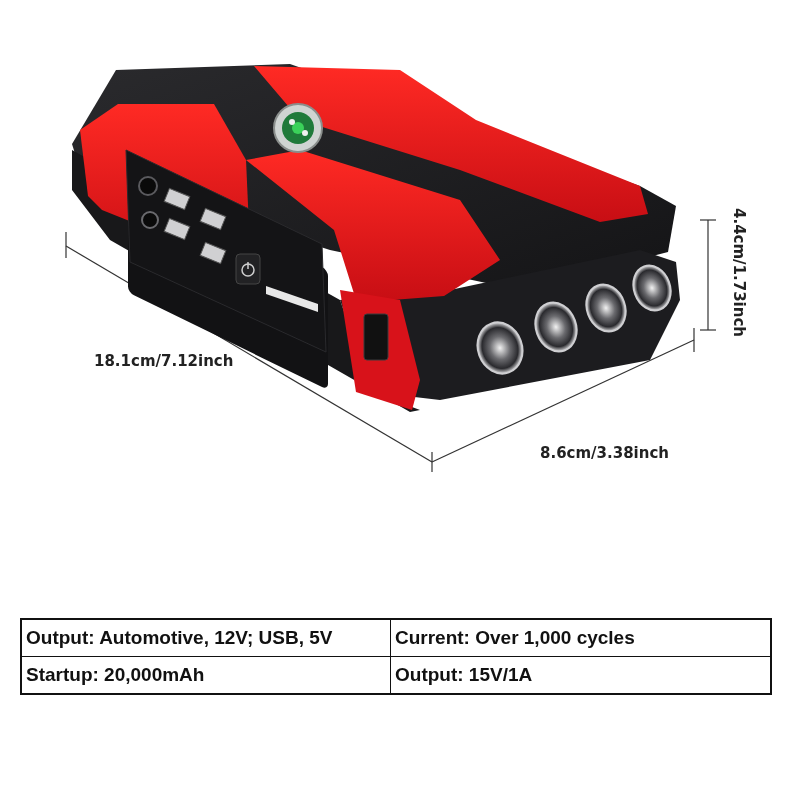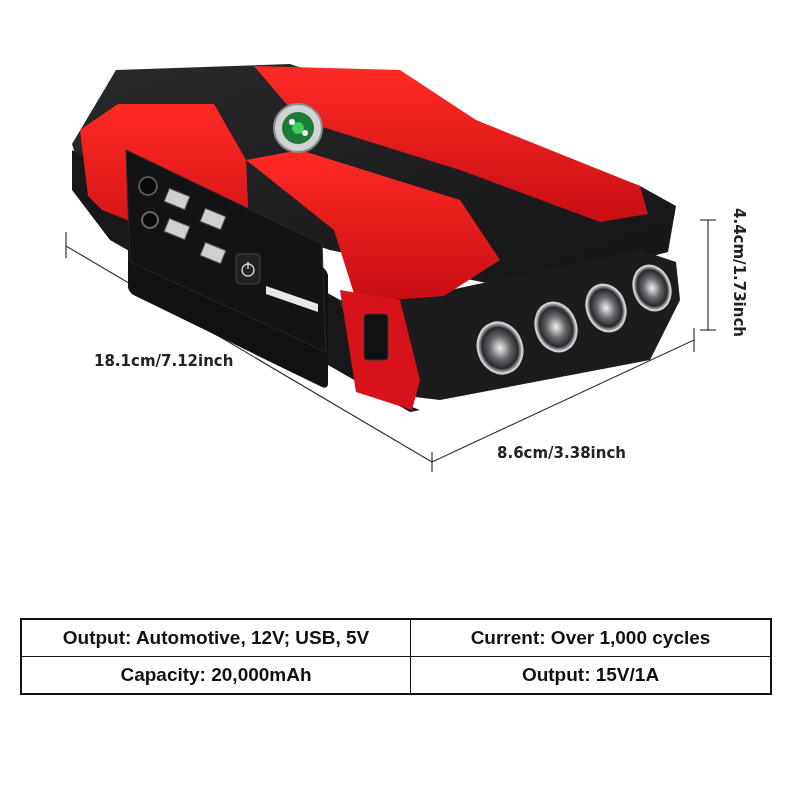--- a/index.html
+++ b/index.html
@@ -7,7 +7,7 @@
   #product{position:absolute;left:0;top:0;width:800px;height:560px;}
   .dim-label{position:absolute;font-family:"DejaVu Sans",sans-serif;font-weight:bold;font-size:15px;color:#222;white-space:nowrap;}
   #dim-length{left:94px;top:352px;}
-  #dim-width{left:497px;top:444px;}
+  #dim-width{left:540px;top:444px;}
   #dim-height{left:748px;top:208px;transform-origin:0 0;transform:rotate(90deg);}
   #spec-table{position:absolute;left:20px;top:618px;width:752px;border-collapse:collapse;border:2px solid #111;}
   #spec-table td{border:1.5px solid #111;height:36px;padding:0 14px;font-family:"Liberation Sans",sans-serif;font-weight:bold;font-size:19px;color:#111;white-space:nowrap;vertical-align:middle;text-align:center;}

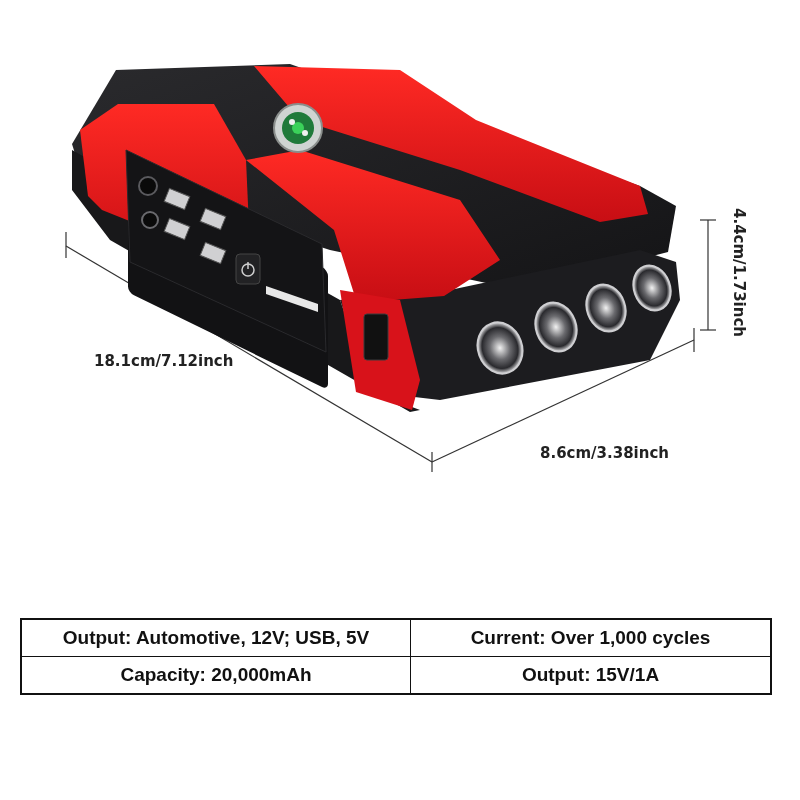--- a/index.html
+++ b/index.html
@@ -10,7 +10,7 @@
   #dim-width{left:540px;top:444px;}
   #dim-height{left:748px;top:208px;transform-origin:0 0;transform:rotate(90deg);}
   #spec-table{position:absolute;left:20px;top:618px;width:752px;border-collapse:collapse;border:2px solid #111;}
-  #spec-table td{border:1.5px solid #111;height:36px;padding:0 14px;font-family:"Liberation Sans",sans-serif;font-weight:bold;font-size:19px;color:#111;white-space:nowrap;vertical-align:middle;text-align:center;}
+  #spec-table td{border:1.5px solid #111;height:36px;padding:0 4px;font-family:"Liberation Sans",sans-serif;font-weight:bold;font-size:19px;color:#111;white-space:nowrap;vertical-align:middle;}
   #spec-table td.left{width:360px;}
 </style>
 </head>

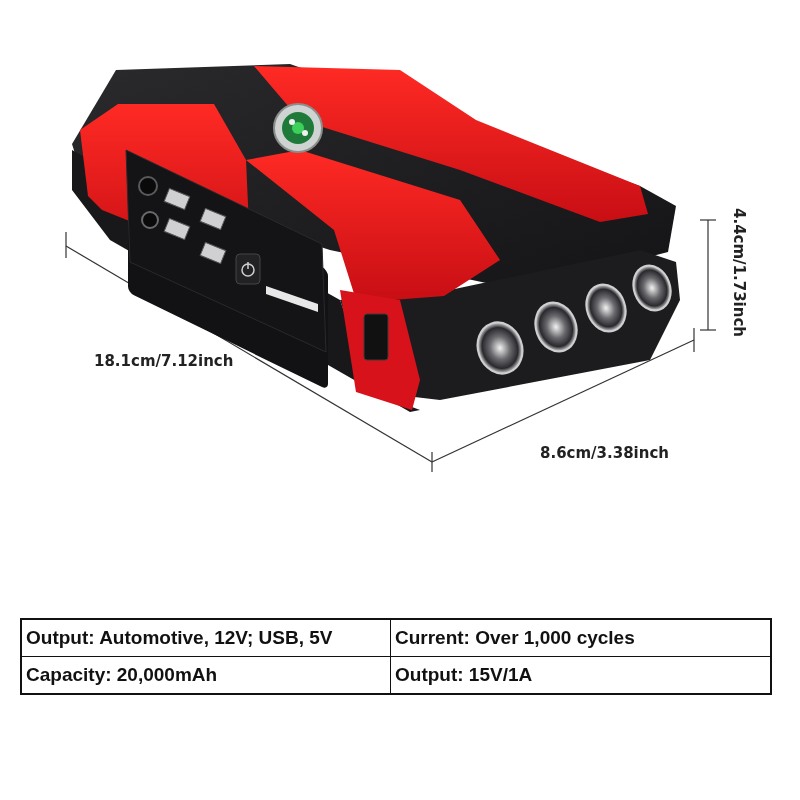--- a/index.html
+++ b/index.html
@@ -109,7 +109,7 @@
     <td>Current: Over 1,000 cycles</td>
   </tr>
   <tr>
-    <td class="left">Capacity: 20,000mAh</td>
+    <td class="left">Startup: 20,000mAh</td>
     <td>Output: 15V/1A</td>
   </tr>
 </tbody>

